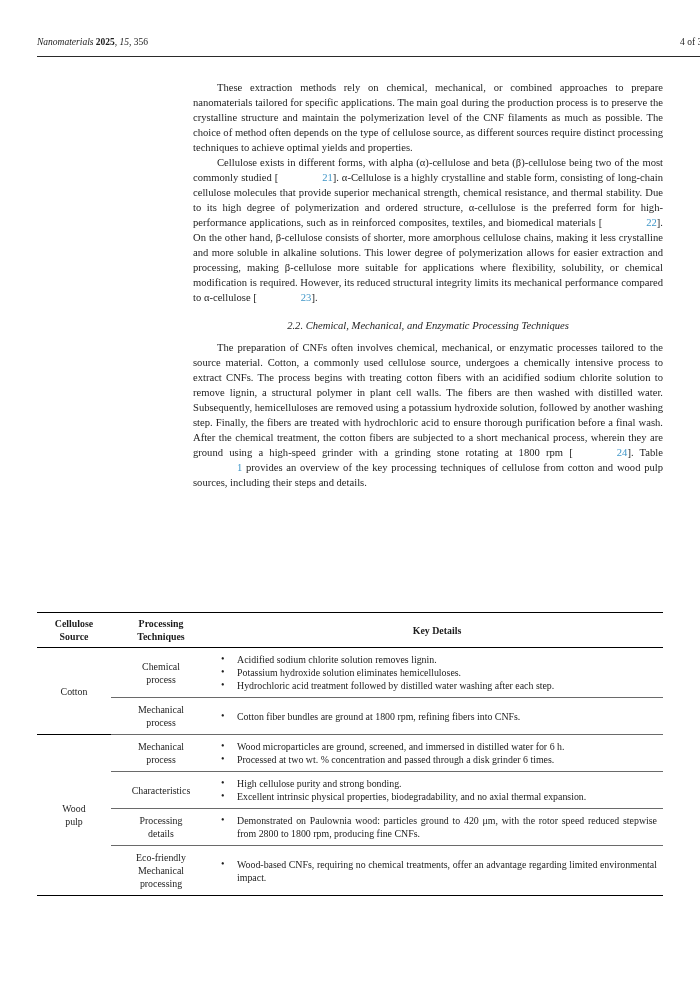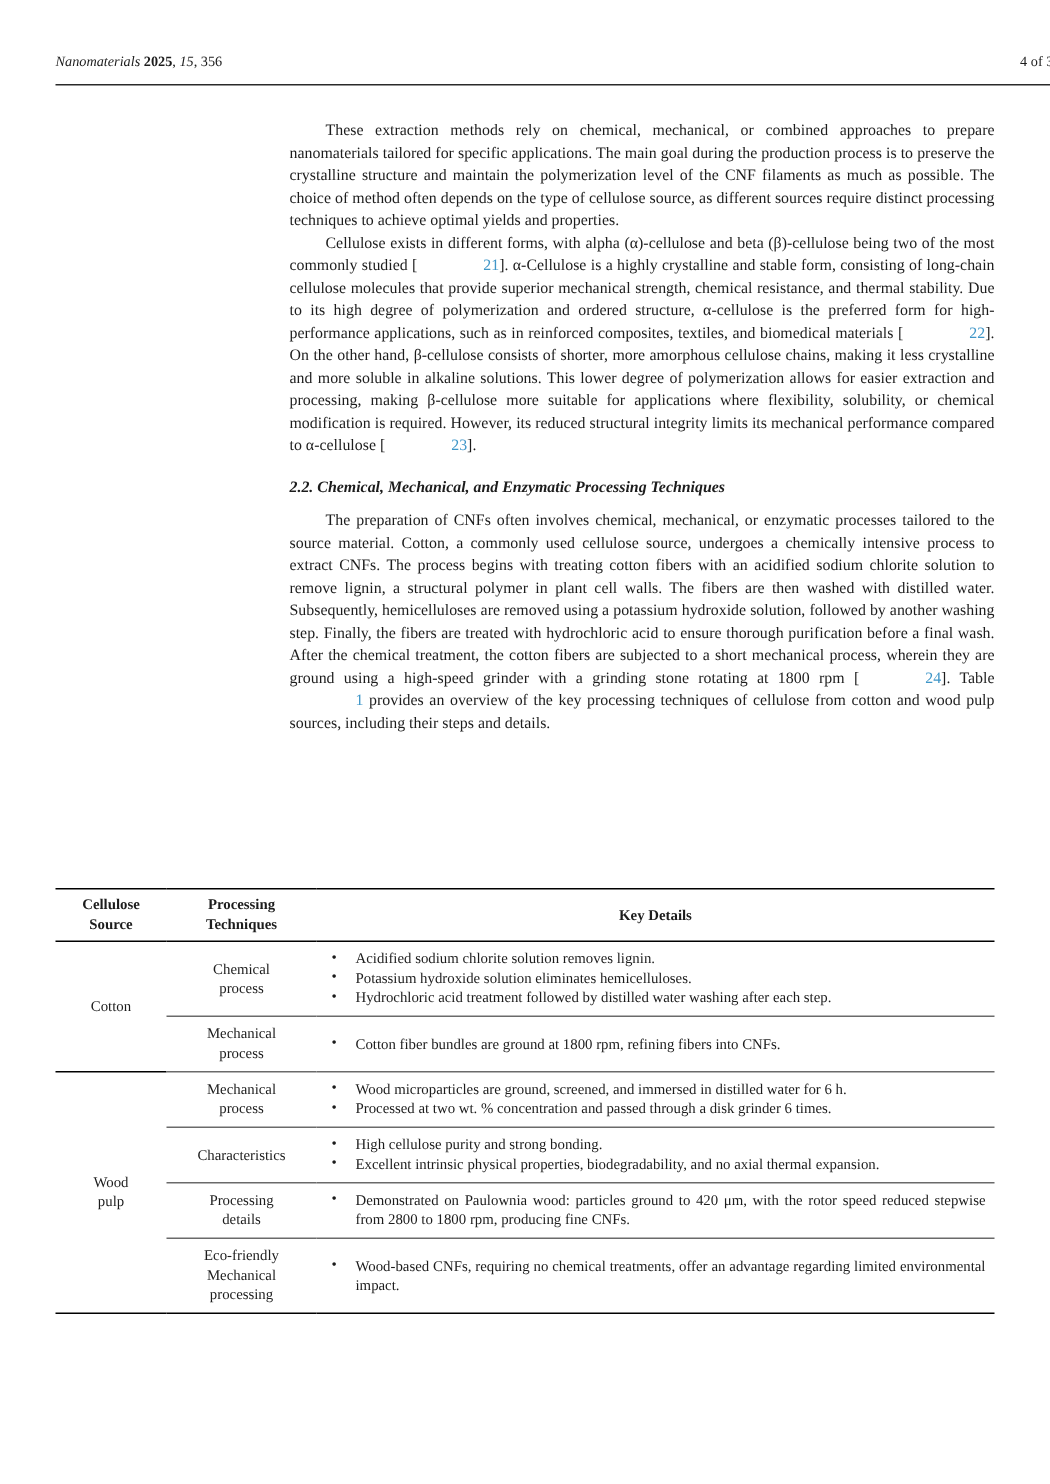--- a/index.html
+++ b/index.html
@@ -18,8 +18,8 @@
            font-size:10.6px;line-height:15px;text-align:justify;}
   .content p{margin:0;}
   .content p.indent{text-indent:24px;}
-  .section-heading{font-size:10.6px;font-style:italic;font-weight:bold;
-                   margin:13px 0 7px 0;text-align:left;}
+  .section-heading{font-size:10.6px;font-style:italic;font-weight:normal;
+                   margin:13px 0 7px 0;text-align:center;}
   .cite{color:#3f96c8;text-decoration:none;cursor:pointer;margin-left:44px;}
 
   

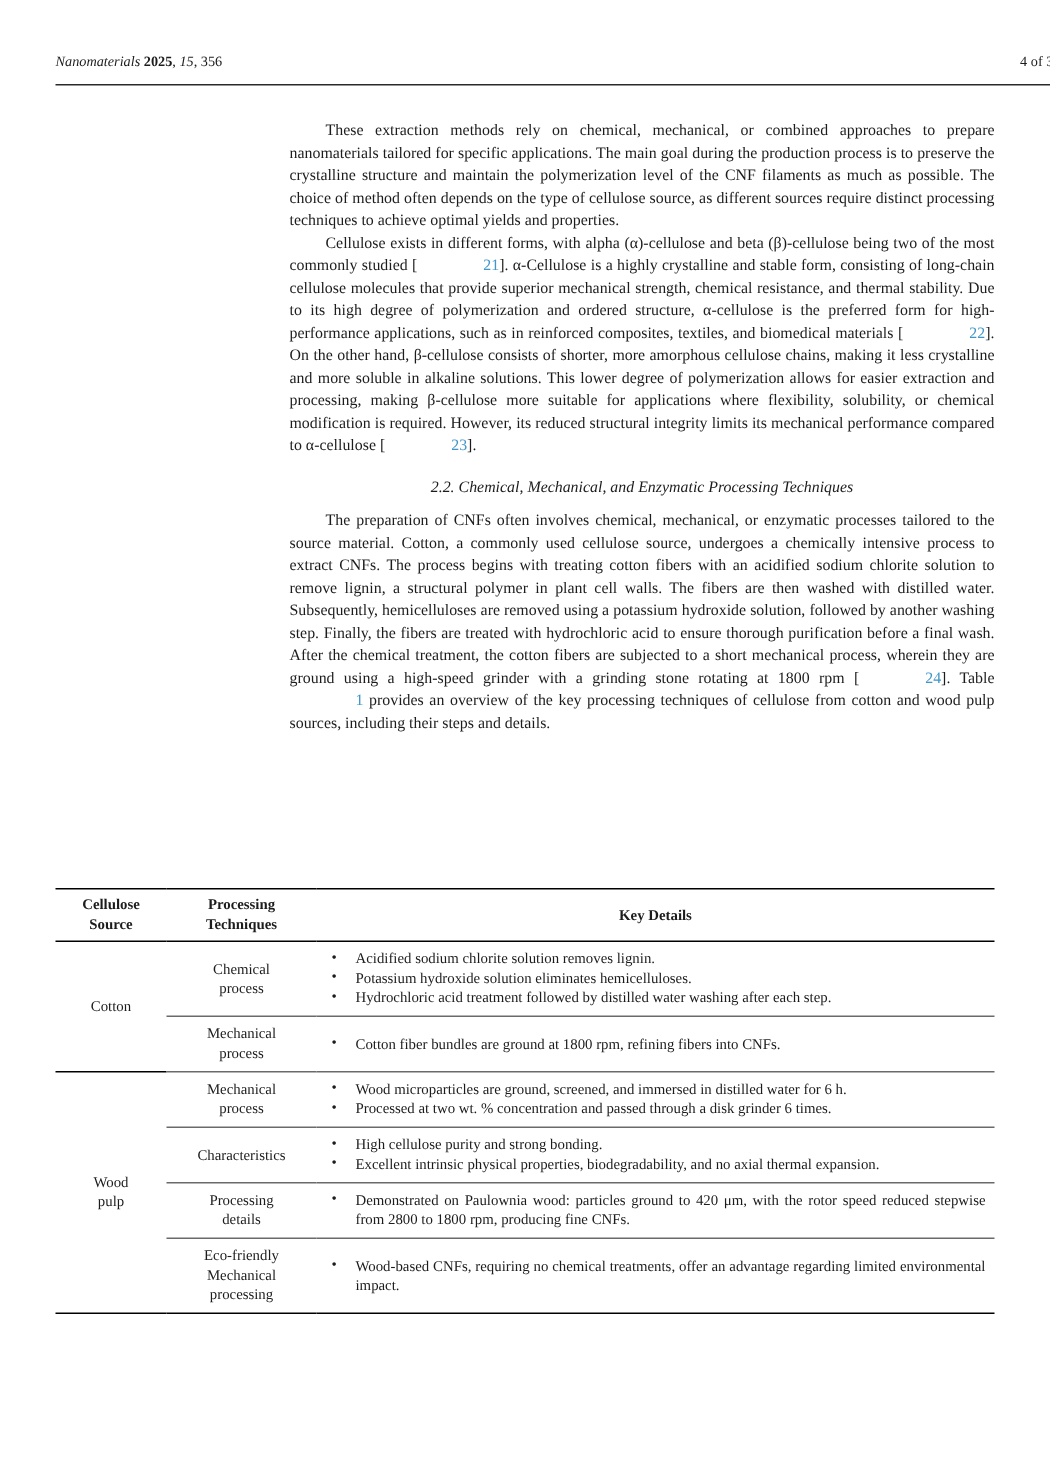--- a/index.html
+++ b/index.html
@@ -28,7 +28,7 @@
   .caption .b{font-weight:bold;}
 
   
-  table.data-table{position:absolute;top:592px;left:37px;width:626px;
+  table.data-table{position:absolute;top:612px;left:37px;width:626px;
        border-collapse:collapse;font-size:9.9px;line-height:13px;
        border-top:1.6px solid #000;border-bottom:1.6px solid #000;table-layout:fixed;}
   .data-table thead th{font-weight:bold;border-bottom:1.4px solid #000;

